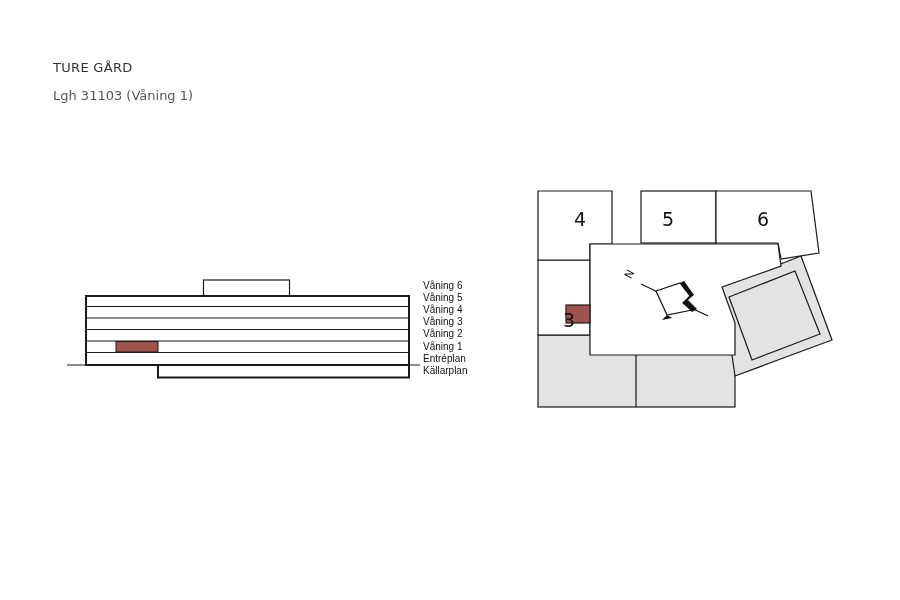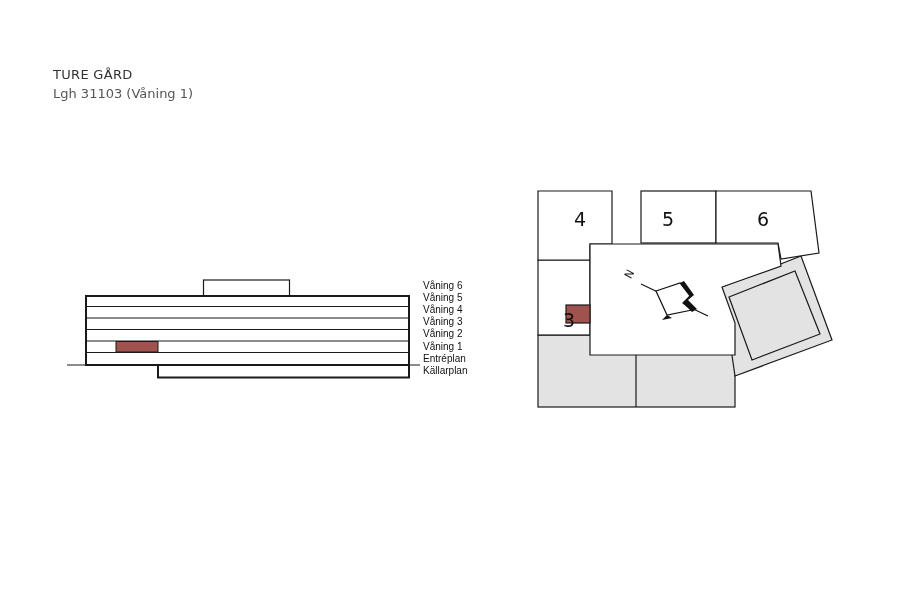--- a/index.html
+++ b/index.html
@@ -4,7 +4,7 @@
 <style>
   html, body { margin: 0; padding: 0; }
   body { width: 900px; height: 600px; background: #ffffff; position: relative; overflow: hidden; font-family: "DejaVu Sans", sans-serif; }
-  .header { position: absolute; left: 53px; top: 66px; }
+  .header { position: absolute; left: 53px; top: 59px; }
   .title { font-size: 13px; color: #333333; letter-spacing: 0.3px; line-height: 17px; }
   .subtitle { font-size: 13px; color: #555555; line-height: 17px; margin-top: 2px; }
   svg { position: absolute; left: 0; top: 0; }

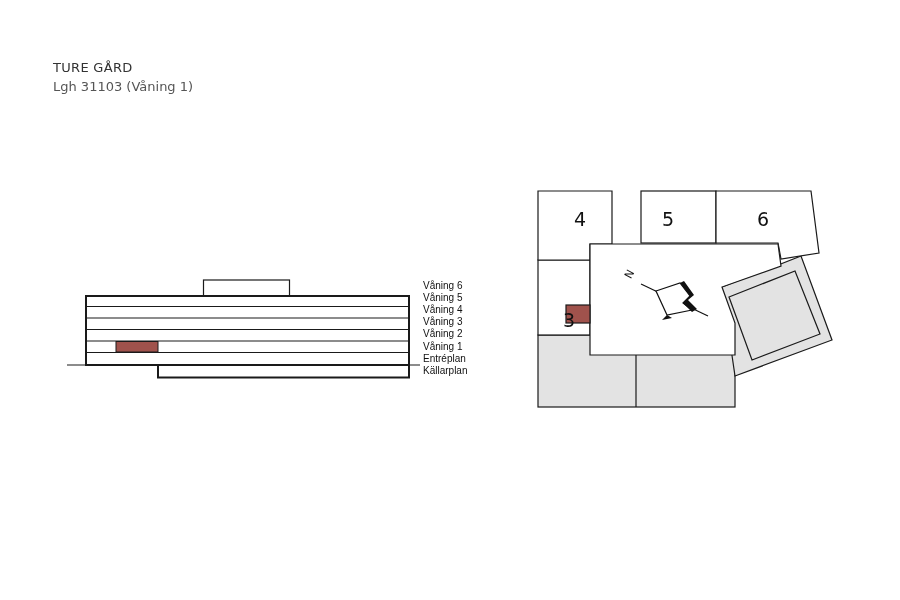--- a/index.html
+++ b/index.html
@@ -6,7 +6,7 @@
   body { width: 900px; height: 600px; background: #ffffff; position: relative; overflow: hidden; font-family: "DejaVu Sans", sans-serif; }
   .header { position: absolute; left: 53px; top: 59px; }
   .title { font-size: 13px; color: #333333; letter-spacing: 0.3px; line-height: 17px; }
-  .subtitle { font-size: 13px; color: #555555; line-height: 17px; margin-top: 2px; }
+  .subtitle { font-size: 13px; color: #555555; line-height: 17px; margin-top: 11px; }
   svg { position: absolute; left: 0; top: 0; }
   .lvl { font-family: "Liberation Sans", sans-serif; font-size: 10px; fill: #111111; }
   .bnum { font-family: "DejaVu Sans", sans-serif; font-size: 19px; fill: #111111; }

